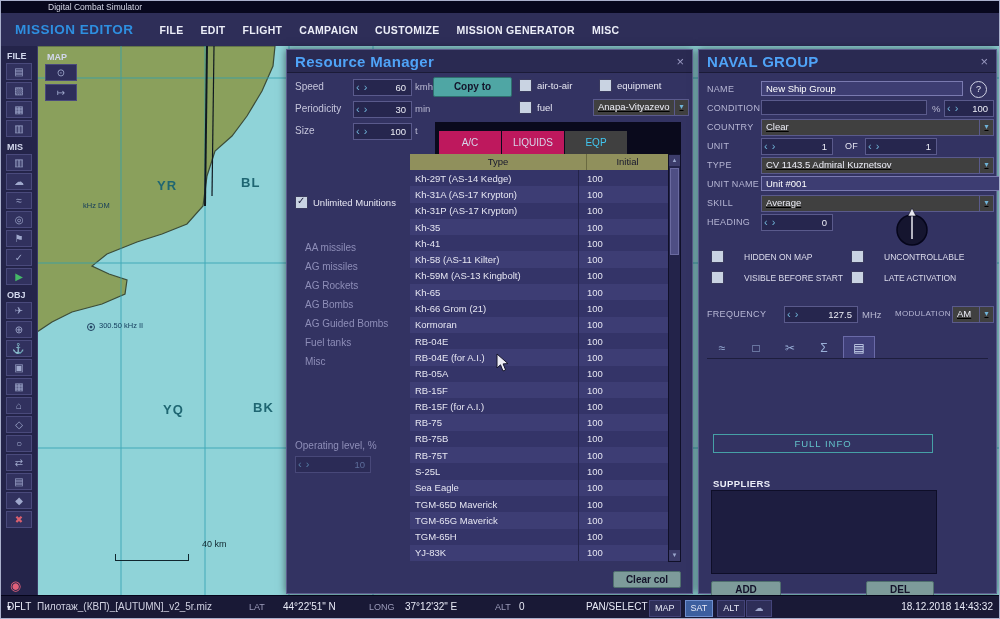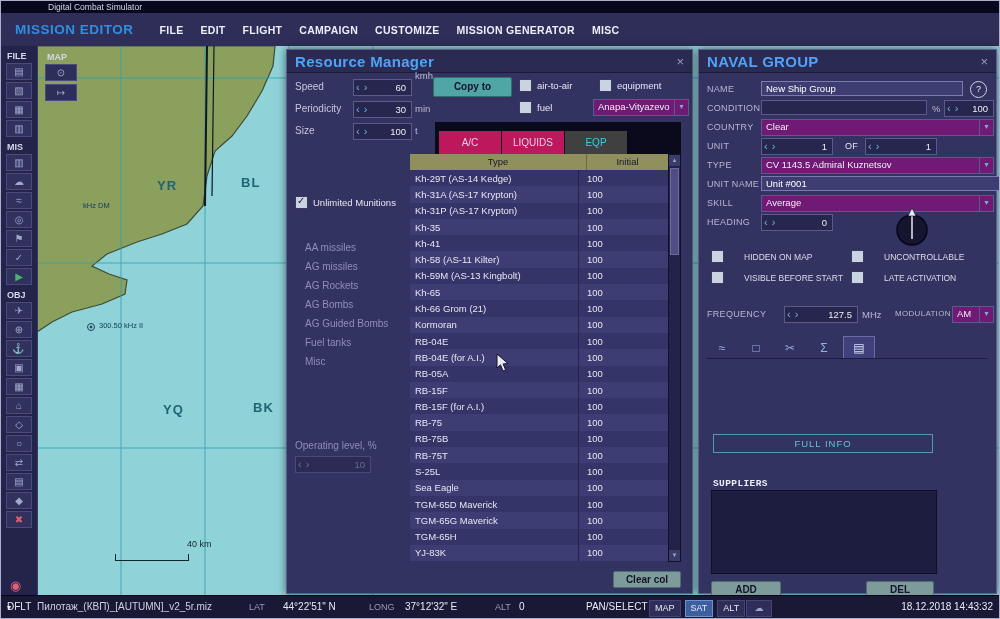--- a/index.html
+++ b/index.html
@@ -265,7 +265,7 @@
         <span class="arr">›</span>
         <span class="val">60</span>
       </div>
-      <span class="unit" style="left:128px;top:20px">kmh</span>
+      <span class="unit" style="left:128px;top:31px">kmh</span>
       <div class="btn" style="left:146px;top:27px;width:77px;height:18px;line-height:18px;background:#4fa6a4;border-color:#2f6f6e">Copy to</div>
       <label class="check" style="left:232px;top:29px">
         <span class="cb"></span>

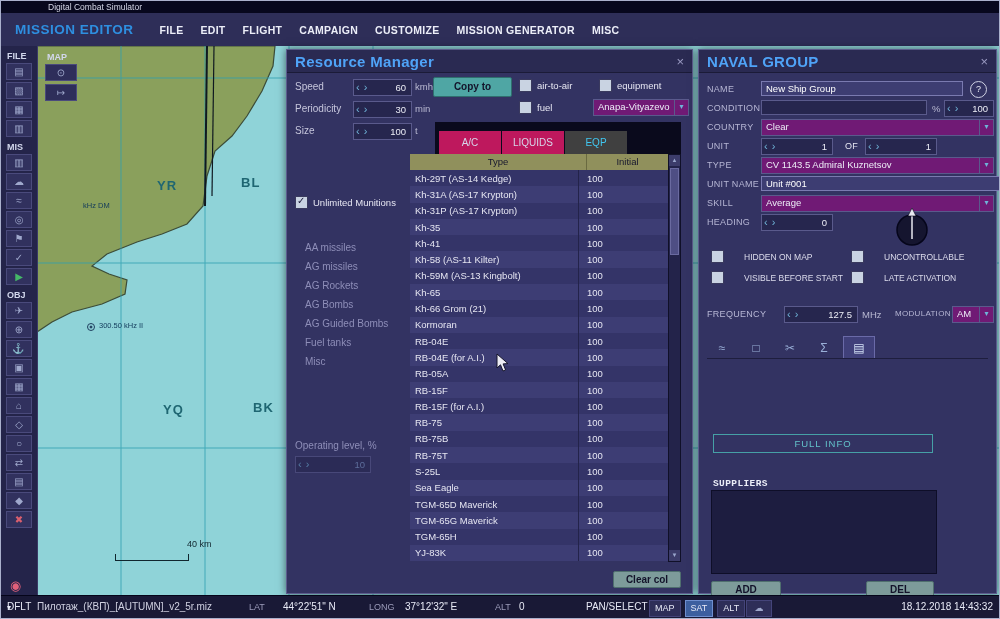--- a/index.html
+++ b/index.html
@@ -48,7 +48,7 @@
   .stepper .val{flex:1;text-align:right;padding-right:5px;color:#ecedf6;font-size:9.5px;}
   .stepper.disabled{opacity:.55;}
   .stepper.disabled .val{color:#7e9cc8;}
-  .select{position:absolute;height:15px;background:#701a75;border:1px solid #5a5a8c;display:flex;align-items:stretch;}
+  .select{position:absolute;height:15px;background:#404040;border:1px solid #5a5a8c;display:flex;align-items:stretch;text-decoration:underline;}
   .select .sval{flex:1;color:#ecedf6;font-size:9.5px;line-height:13px;padding-left:4px;white-space:nowrap;overflow:hidden;}
   .select .sarr{width:13px;border-left:1px solid #5a5a8c;color:#6fb4d8;font-size:8px;text-align:center;line-height:13px;cursor:default;}
   .tinput{position:absolute;height:15px;background:#3d3d72;border:1px solid #7a7ab0;color:#fff;font-size:9.5px;padding:0 4px;font-family:"Liberation Sans",sans-serif;box-sizing:border-box;}

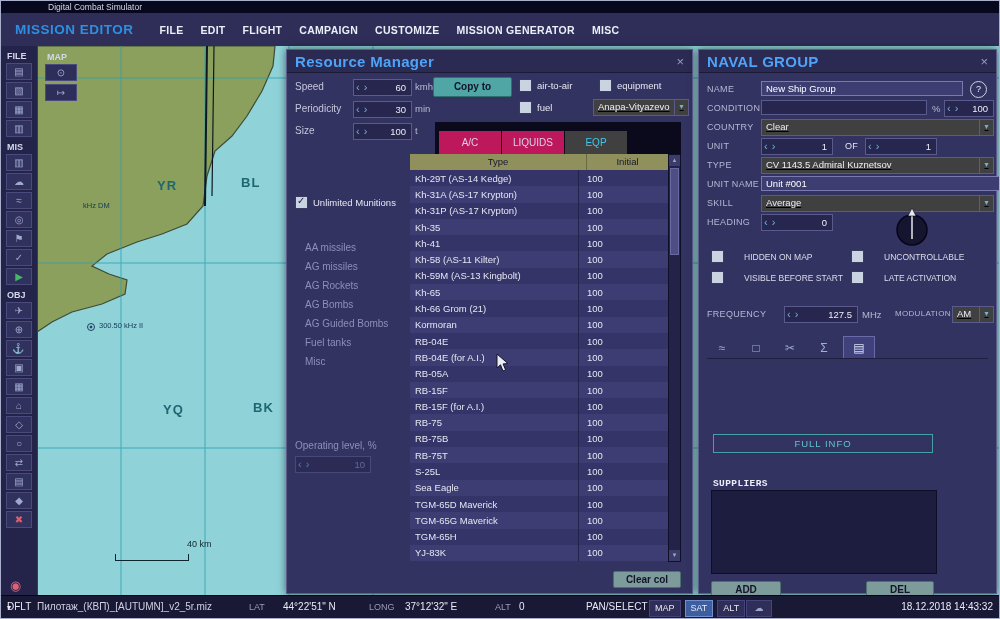--- a/index.html
+++ b/index.html
@@ -89,7 +89,7 @@
   .ng-tab{width:30px;height:21px;display:flex;align-items:center;justify-content:center;color:#9ab0d8;font-size:12px;cursor:default;}
   .ng-tab.active{background:#40407a;border:1px solid #6a6aa8;border-bottom:none;color:#d5e2f8;}
   .full-info{position:absolute;left:14px;top:384px;width:218px;height:17px;border:1px solid #46a0a6;color:#63c2ca;font-size:9.5px;letter-spacing:1px;text-align:center;line-height:17px;cursor:default;}
-  .suppliers-label{position:absolute;left:14px;top:428px;color:#eceef8;font-size:9.5px;font-weight:bold;letter-spacing:.4px;font-family:Liberation Mono, monospace;}
+  .suppliers-label{position:absolute;left:14px;top:428px;color:#eceef8;font-size:9.5px;font-weight:bold;letter-spacing:.4px;}
   .suppliers-box{position:absolute;left:12px;top:440px;width:224px;height:82px;background:#1d1d40;border:1px solid #0e0e28;}
   .ng-compass{position:absolute;left:193px;top:156px;cursor:default;}
 

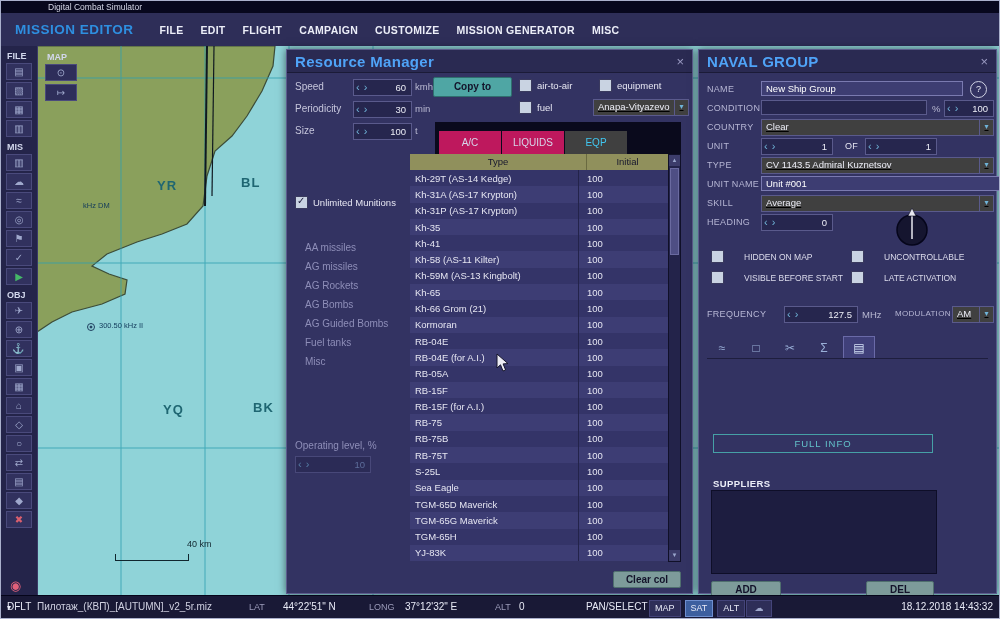--- a/index.html
+++ b/index.html
@@ -29,7 +29,7 @@
   .map svg.geo{position:absolute;left:0;top:0;}
   .grid-label{position:absolute;color:#1f6672;font-size:13px;font-weight:bold;letter-spacing:1px;}
   .map-note{position:absolute;color:#123a5a;font-size:7.5px;white-space:nowrap;}
-  .map-scale-text{position:absolute;left:150px;top:493px;color:#10262e;font-size:9px;}
+  .map-scale-text{position:absolute;left:165px;top:493px;color:#10262e;font-size:9px;}
   .map-scale-bracket{position:absolute;left:78px;top:508px;width:72px;height:6px;border-left:1.5px solid #10262e;border-right:1.5px solid #10262e;border-bottom:1.5px solid #10262e;}
   .map-tools{position:absolute;left:44px;top:6px;z-index:8;}
   .map-tools .tb-label{margin:0 0 2px 2px;}

